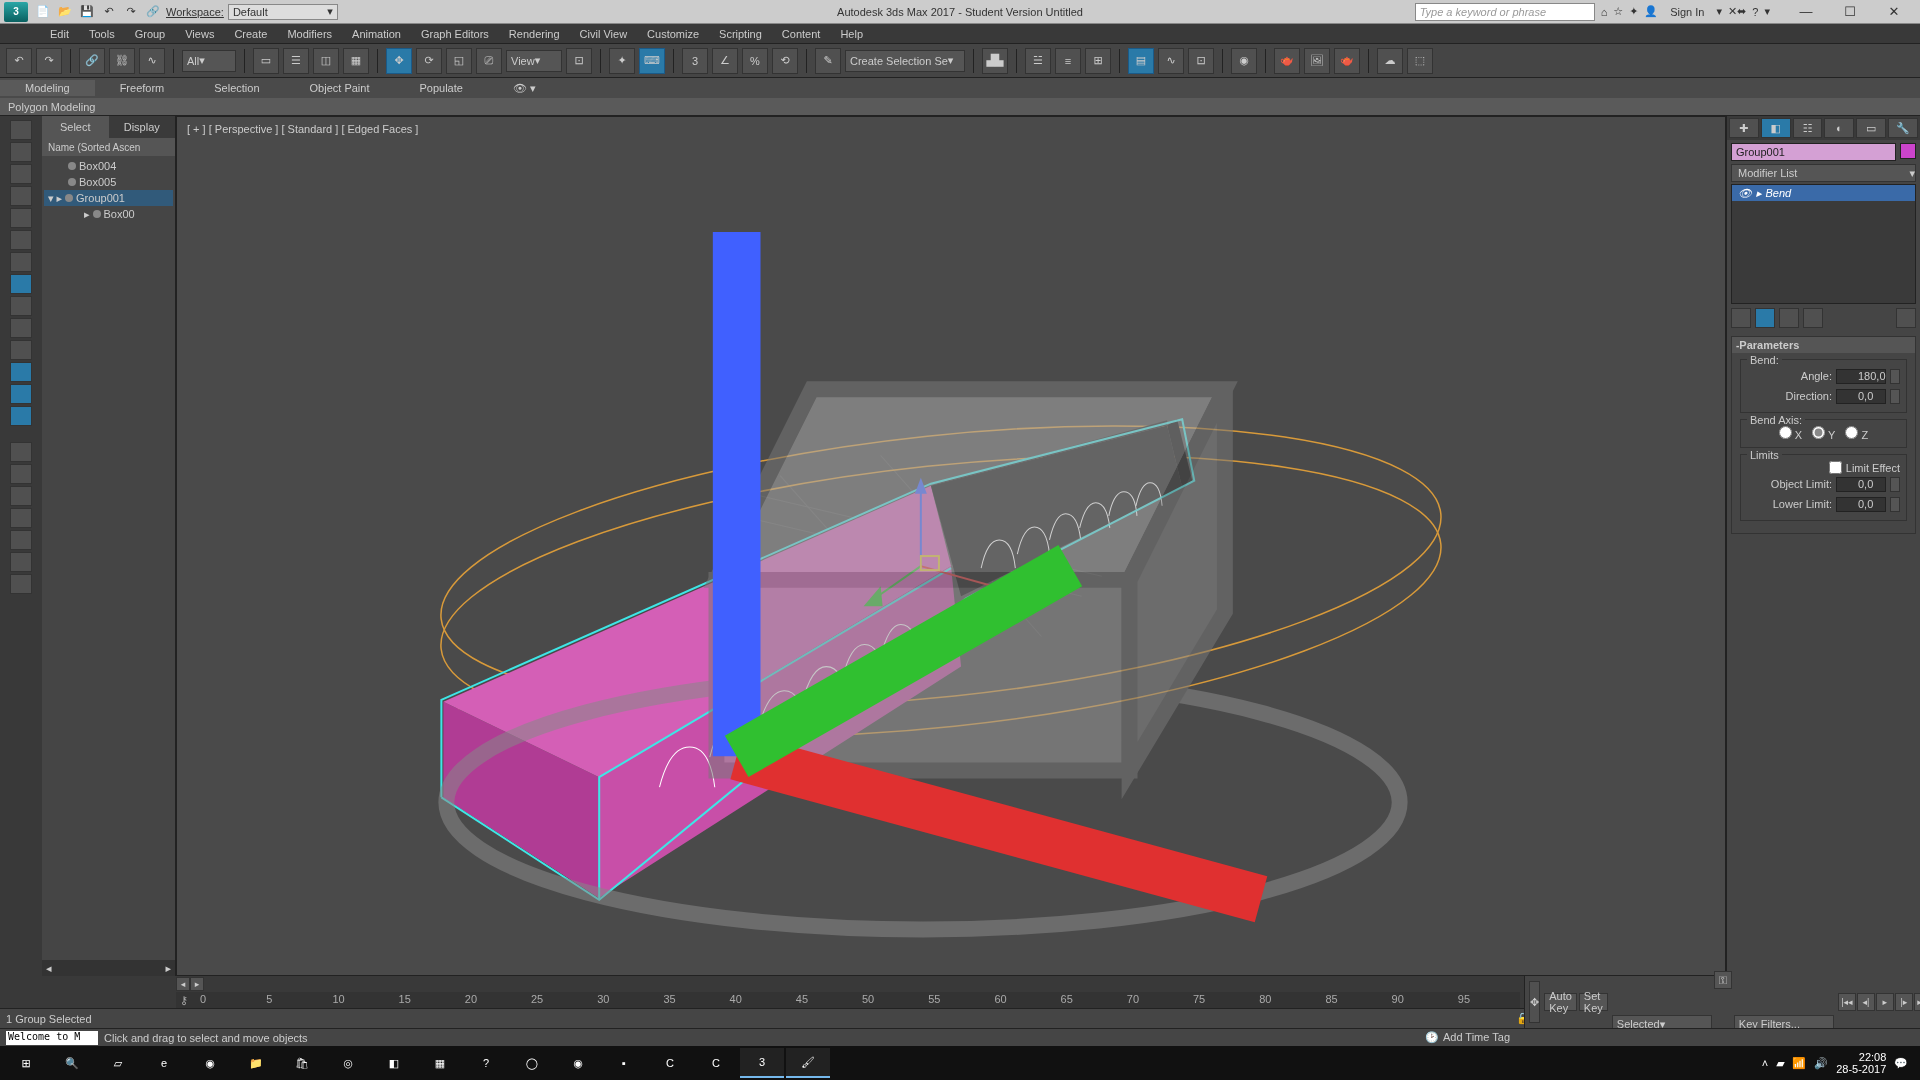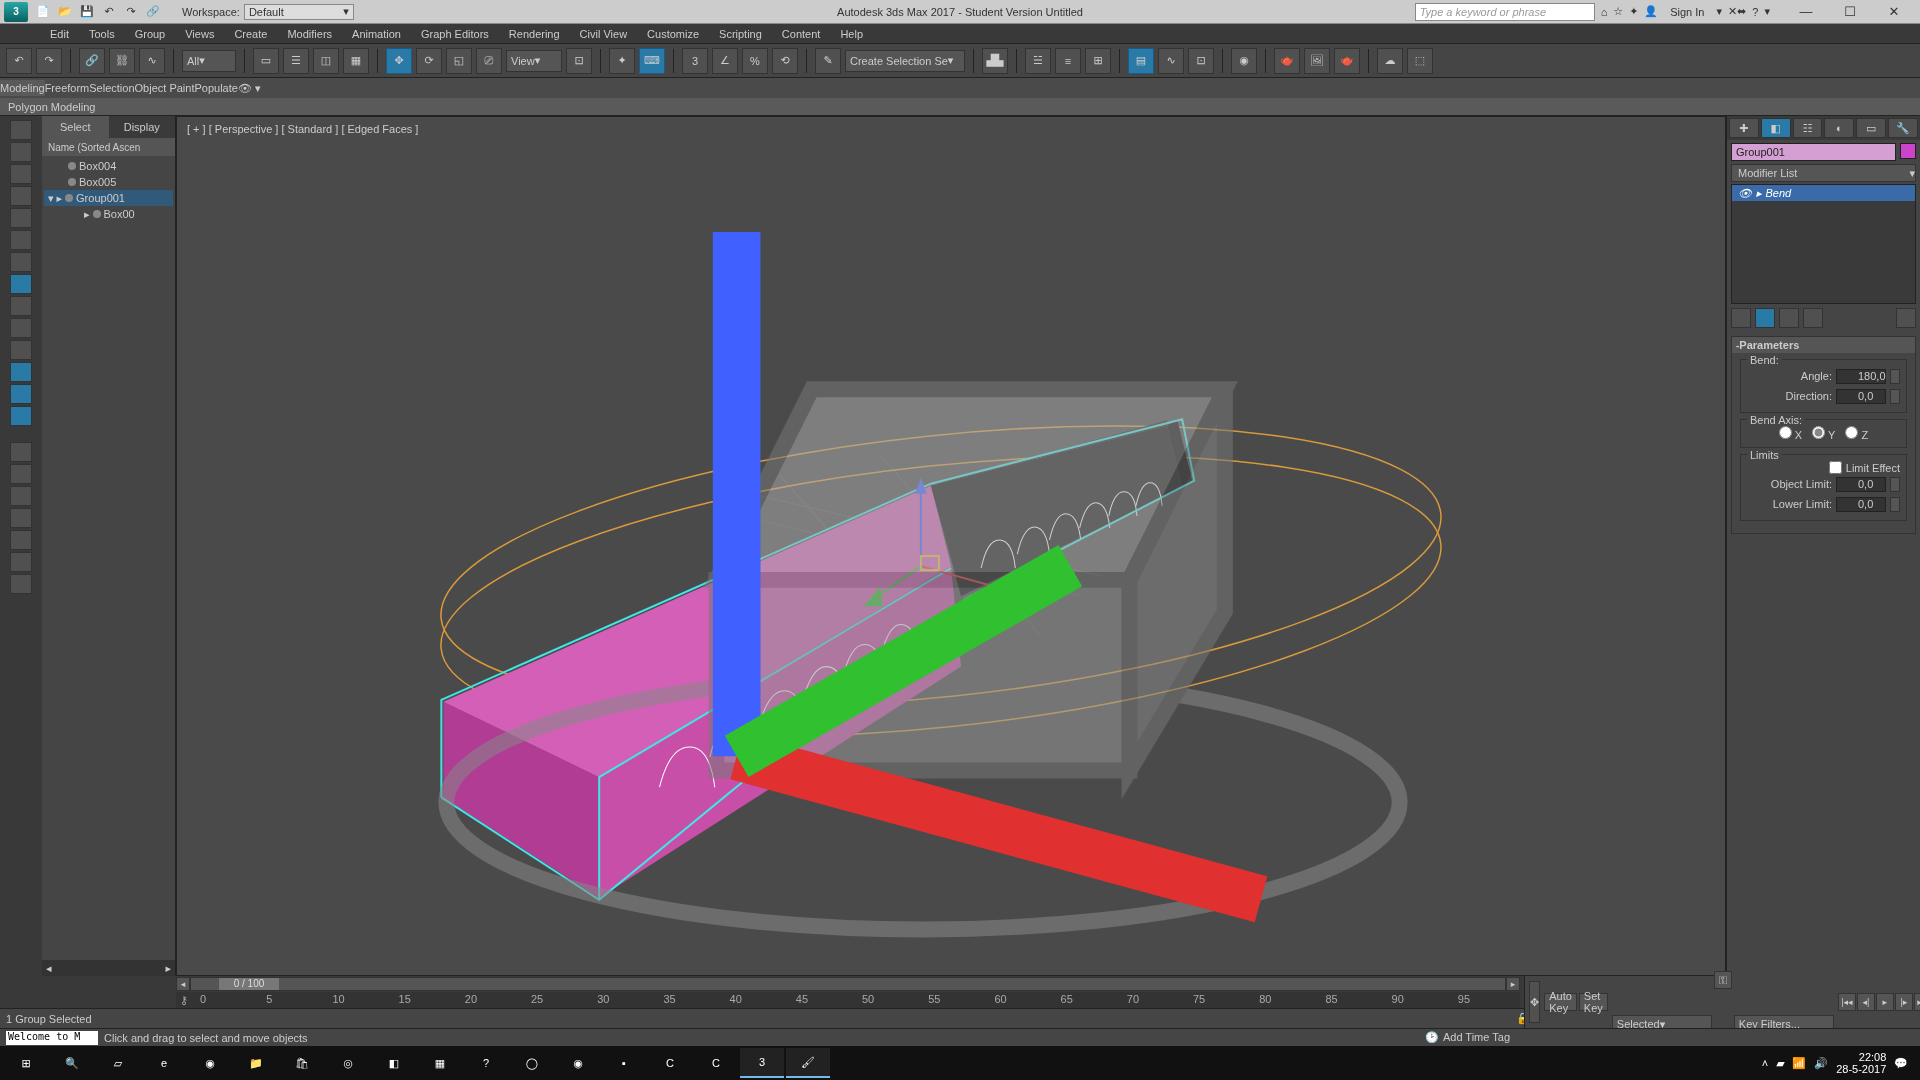--- a/index.html
+++ b/index.html
@@ -10,7 +10,7 @@
 .titlebar .app-icon { width: 24px; height: 20px; background: linear-gradient(#2aa6a6,#0a6060); color:#fff; display:flex; align-items:center; justify-content:center; font-size:10px; font-weight:bold; border-radius:2px; margin-right:6px;}
 .titlebar .qat { display: flex; gap: 4px; align-items: center; }
 .titlebar .qat .ico { width: 18px; height: 18px; display: inline-flex; align-items:center; justify-content:center; }
-.titlebar .ws-label { margin-left: 16px; padding: 0 4px; }
+.titlebar .ws-label { margin-left: 0; padding: 0 4px; text-decoration: underline; }
 .titlebar .ws-select { width: 110px; height: 16px; background: #ddd; border: 1px solid #888; padding: 0 4px; display:flex; align-items:center; justify-content:space-between;}
 .titlebar .title-text { position:absolute; left:50%; transform:translateX(-50%); color:#333; }
 .titlebar .right { margin-left:auto; display:flex; align-items:center; gap:6px; padding-right:4px; }

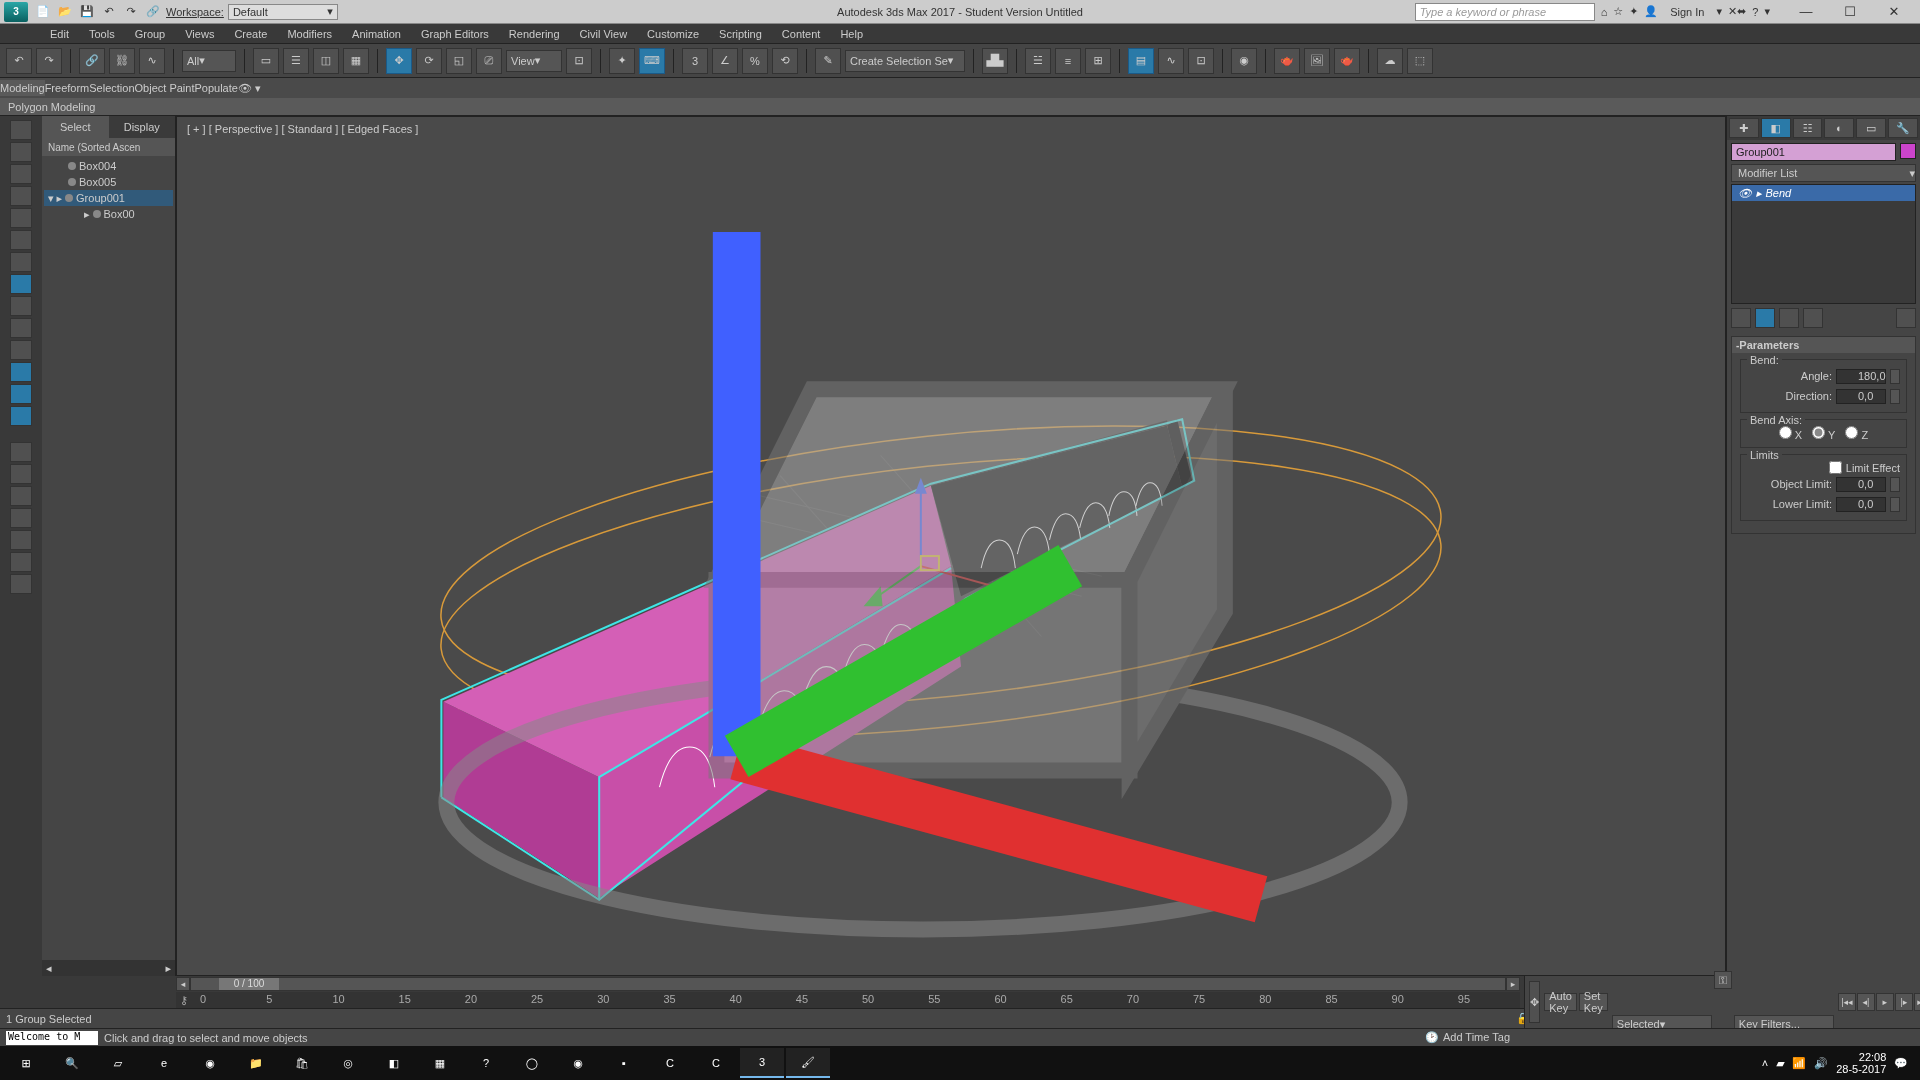--- a/index.html
+++ b/index.html
@@ -32,7 +32,7 @@
 
 
 .ribbon { height: 20px; background: #4a4a4a; display:flex; align-items:center; }
-.ribbon .tab { padding: 2px 0; color:#ccc; }
+.ribbon .tab { padding: 2px 25px; color:#ccc; }
 .ribbon .tab.active { background:#5a5a5a; }
 .subribbon { height: 18px; background:#5a5a5a; padding-left:8px; display:flex; align-items:center; color:#ccc; border-bottom:1px solid #222; }
 

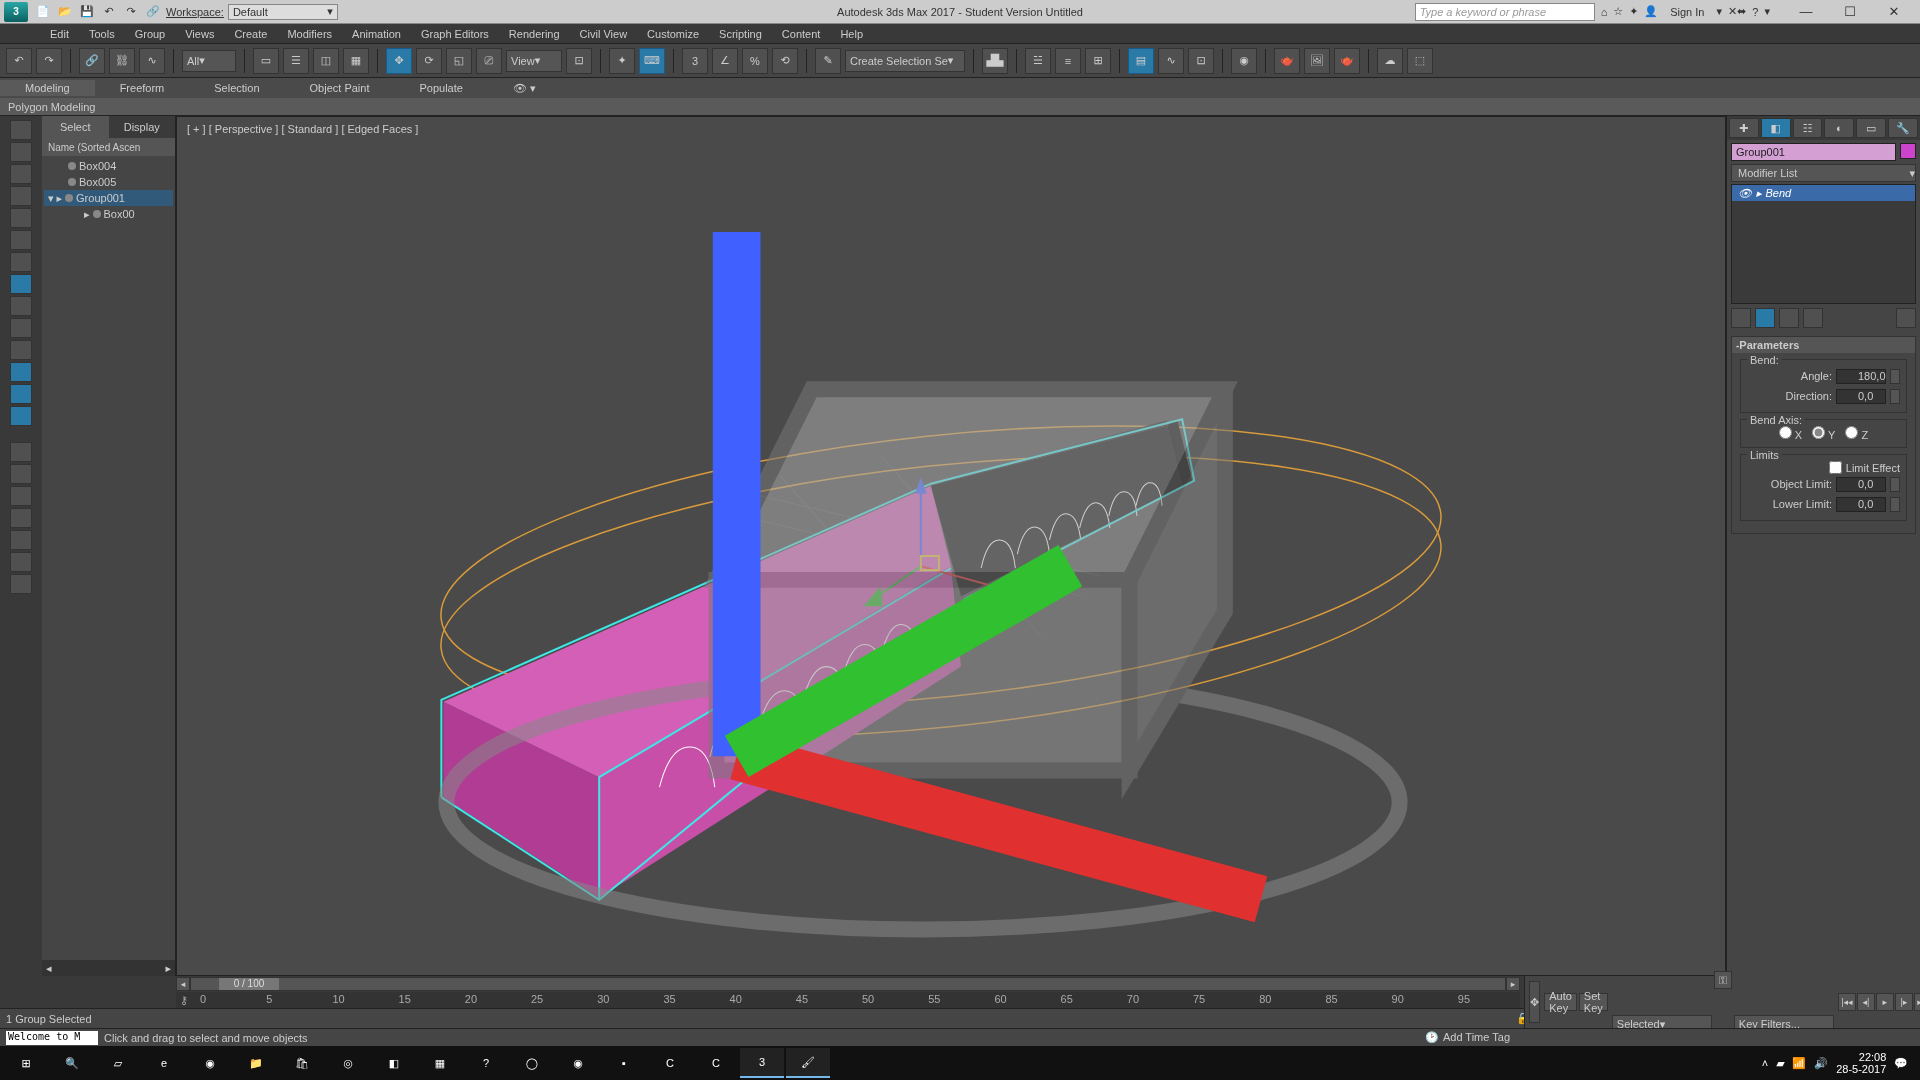--- a/index.html
+++ b/index.html
@@ -466,9 +466,6 @@
 
 <div class="timeslider">
   <div class="L">◂</div>
-  <div class="bar">
-      <div class="thumb">0 / 100</div>
-    </div>
   <div class="R">▸</div>
 </div>
 

